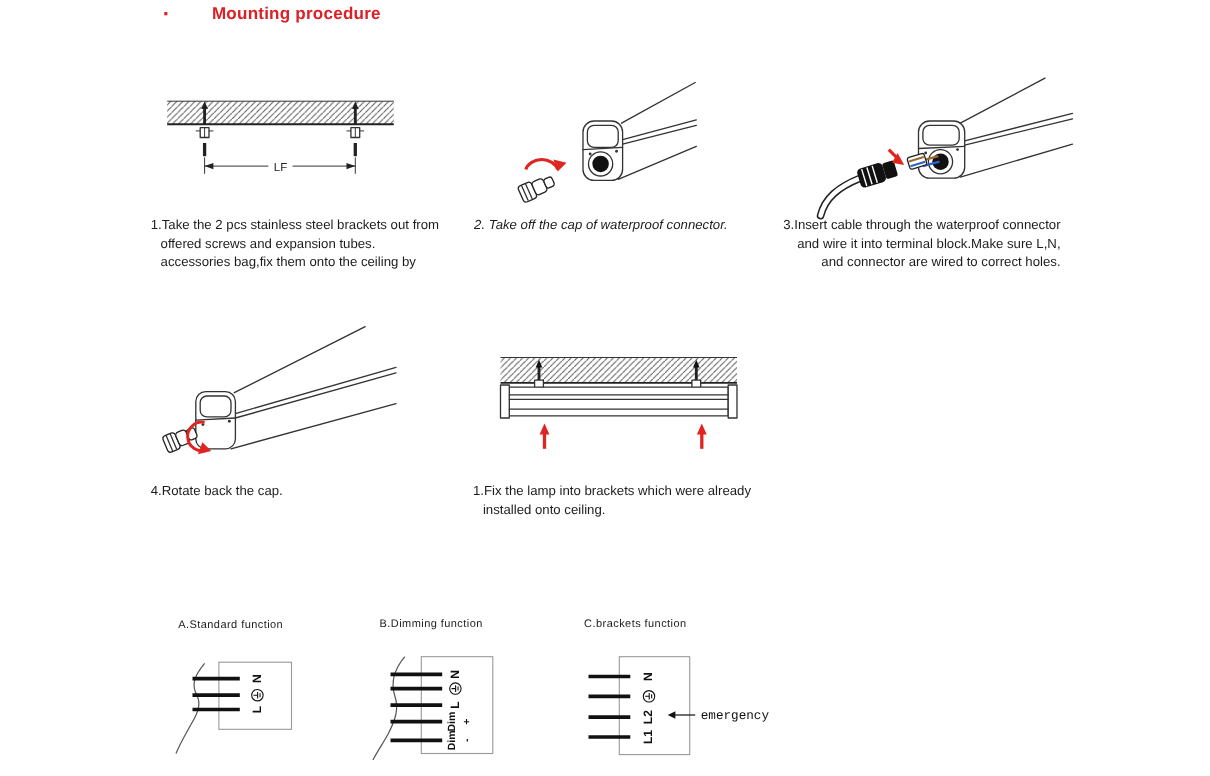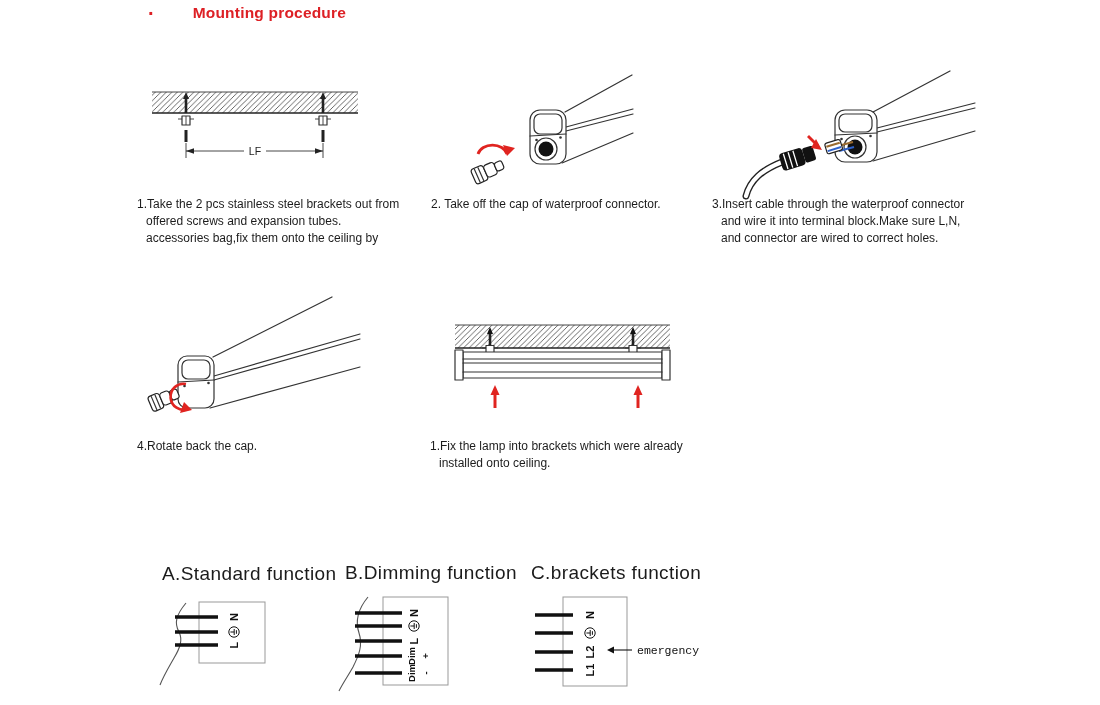--- a/index.html
+++ b/index.html
@@ -202,7 +202,7 @@
     <div class="ind">offered screws and expansion tubes.</div>
     <div class="ind">accessories bag,fix them onto the ceiling by</div>
   </div>
-  <div class="abs caption" style="left:431px;top:196px;">
+  <div class="abs caption" style="left:431px;top:196px;font-style:italic;">
     <div>2. Take off the cap of waterproof connector.</div>
   </div>
   <div class="abs caption" style="left:712px;top:196px;">

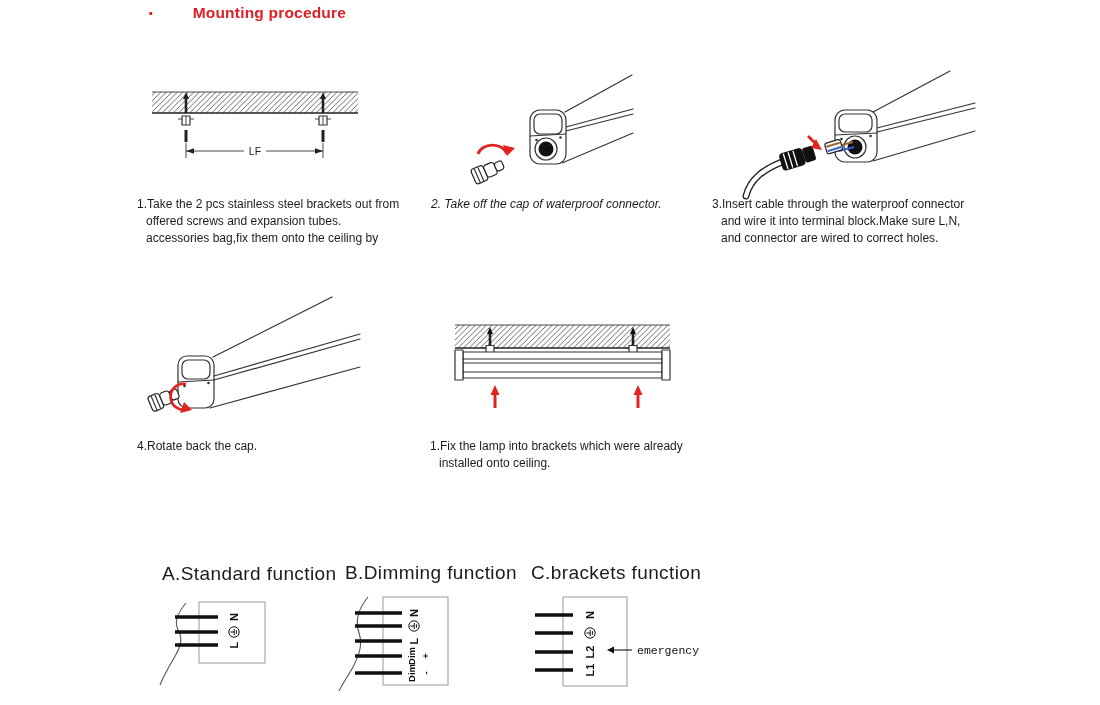--- a/index.html
+++ b/index.html
@@ -205,7 +205,7 @@
   <div class="abs caption" style="left:431px;top:196px;font-style:italic;">
     <div>2. Take off the cap of waterproof connector.</div>
   </div>
-  <div class="abs caption" style="left:712px;top:196px;">
+  <div class="abs caption" style="left:712px;top:196px;text-align:right;">
     <div>3.Insert cable through the waterproof connector</div>
     <div class="ind">and wire it into terminal block.Make sure L,N,</div>
     <div class="ind">and connector are wired to correct holes.</div>

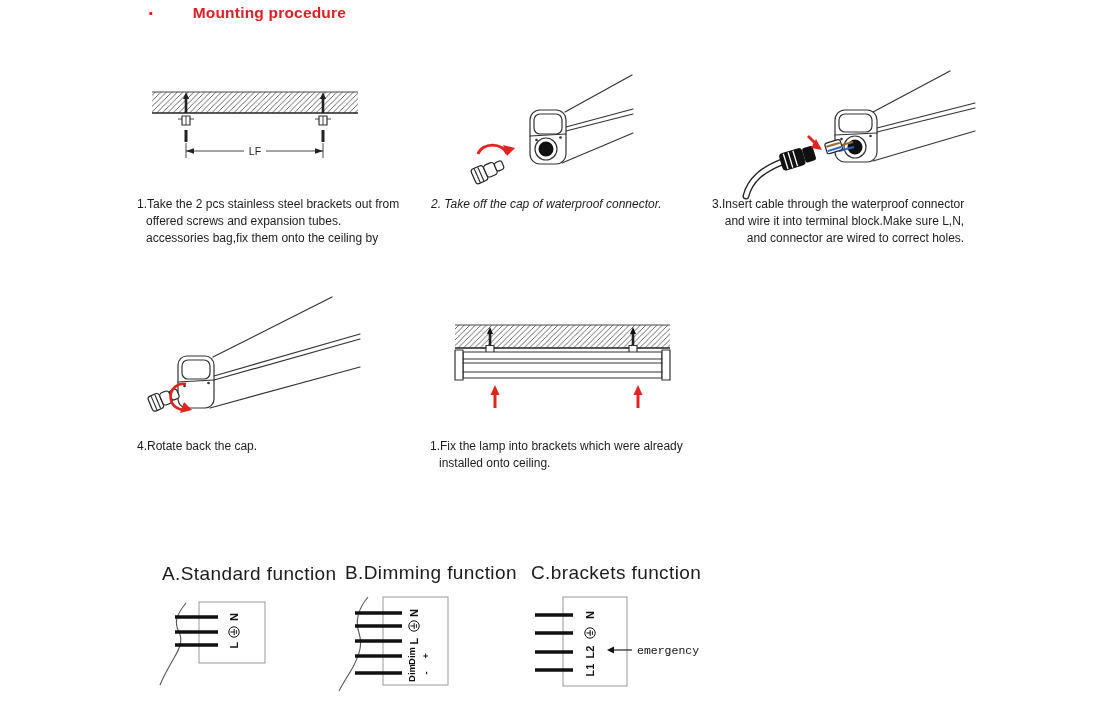--- a/index.html
+++ b/index.html
@@ -11,7 +11,7 @@
   #title .ttext{font-size:15.5px;letter-spacing:0.2px;padding-left:32px;}
   .caption{font-size:12px;line-height:17px;color:#1c1c1c;white-space:nowrap;}
   .caption .ind{padding-left:9px;}
-  .fn-head{font-size:19px;color:#1b1b1b;white-space:nowrap;letter-spacing:0.4px;}
+  .fn-head{font-size:10px;color:#1b1b1b;white-space:nowrap;letter-spacing:0.4px;}
   svg{display:block;overflow:visible;}
   .ln{stroke:#333;stroke-width:1.2;fill:none;stroke-linecap:round;stroke-linejoin:round;}
   .lnw{stroke:#333;stroke-width:1.2;fill:#fff;stroke-linejoin:round;}

